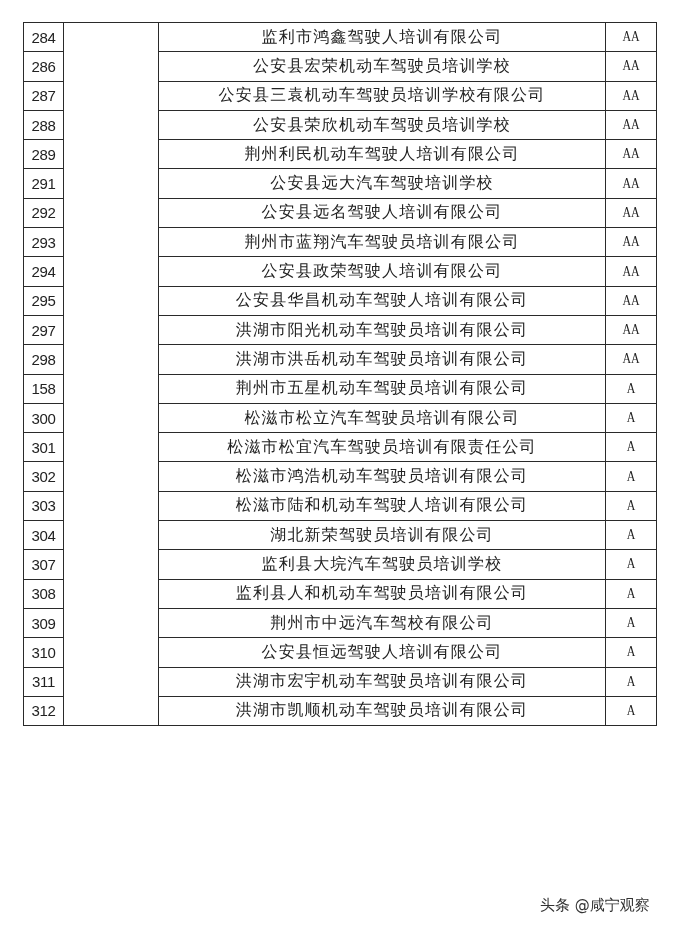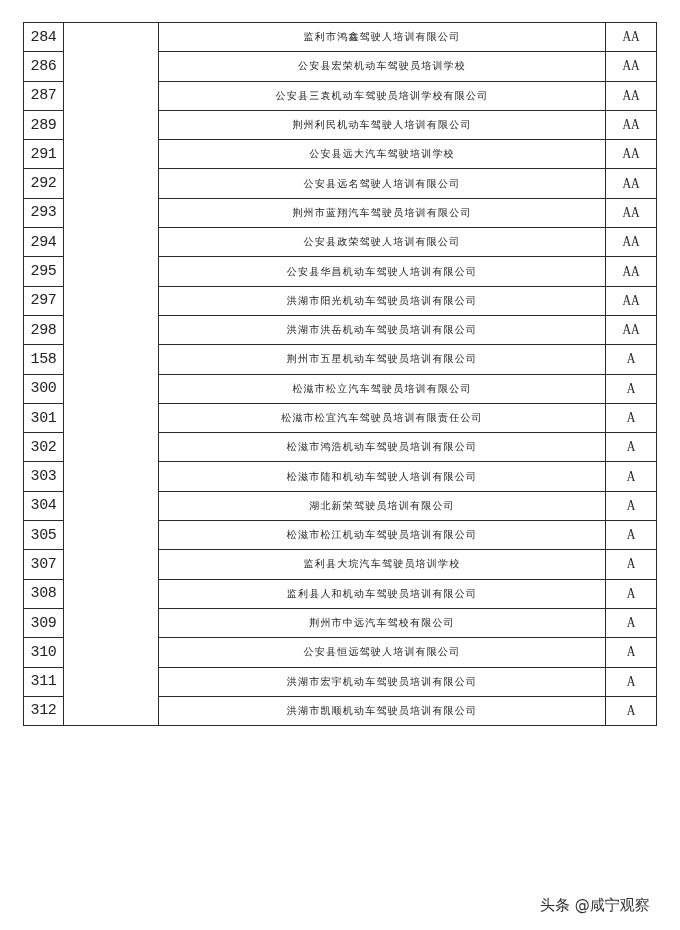--- a/index.html
+++ b/index.html
@@ -35,7 +35,7 @@
     .col-name { width: 447px; }
     .col-grade { width: 51px; }
     .cell-num {
-      font-family: Liberation Mono, monospace;
+      font-family: Liberation Sans, sans-serif;
       font-size: 15px;
       text-align: center;
       letter-spacing: -0.3px;

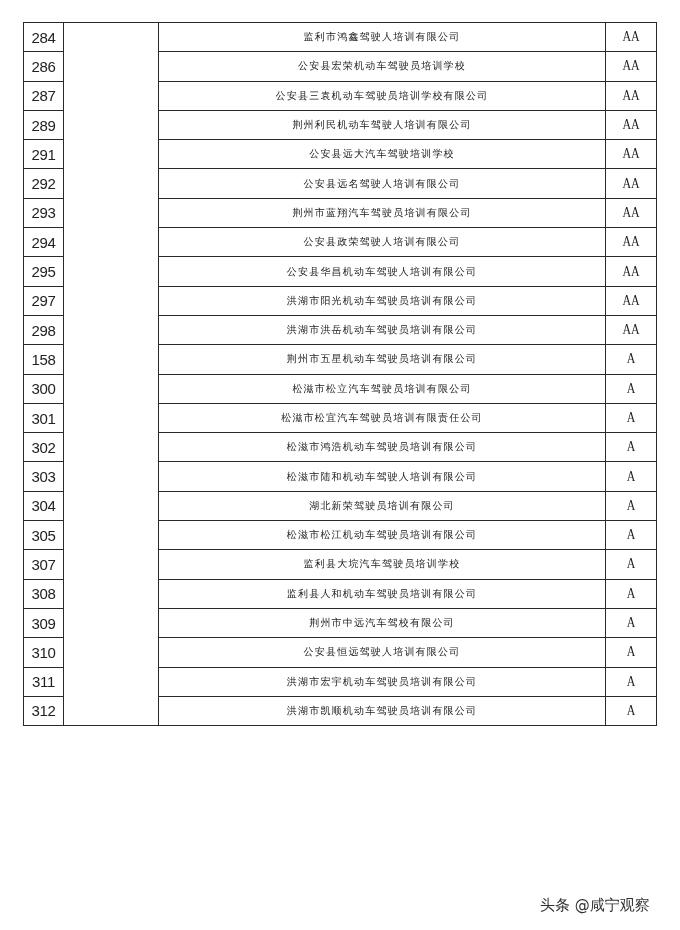--- a/index.html
+++ b/index.html
@@ -42,7 +42,7 @@
     }
     .cell-name {
       font-family: "DejaVu Serif", "Liberation Serif", serif;
-      font-size: 10px;
+      font-size: 16px;
       text-align: center;
       letter-spacing: 1.2px;
       white-space: nowrap;

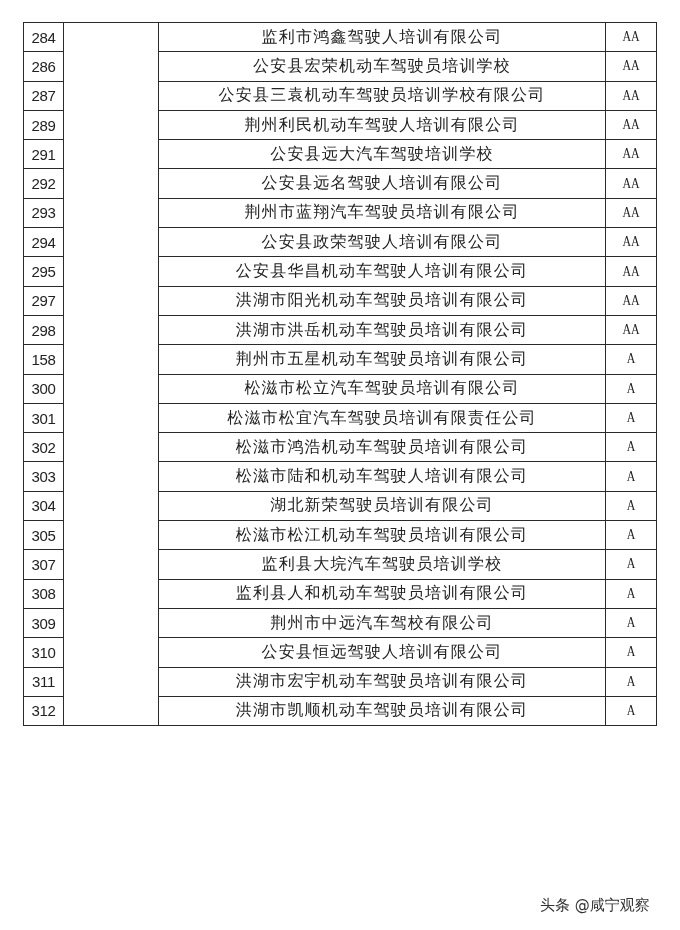--- a/index.html
+++ b/index.html
@@ -111,6 +111,14 @@
         </td>
       </tr>
       <tr>
+        <td class="cell-num">288</td>
+        <td class="cell-blank"></td>
+        <td class="cell-name">公安县荣欣机动车驾驶员培训学校</td>
+        <td>
+          <div class="cell-grade">AA</div>
+        </td>
+      </tr>
+      <tr>
         <td class="cell-num">289</td>
         <td class="cell-blank"></td>
         <td class="cell-name">荆州利民机动车驾驶人培训有限公司</td>

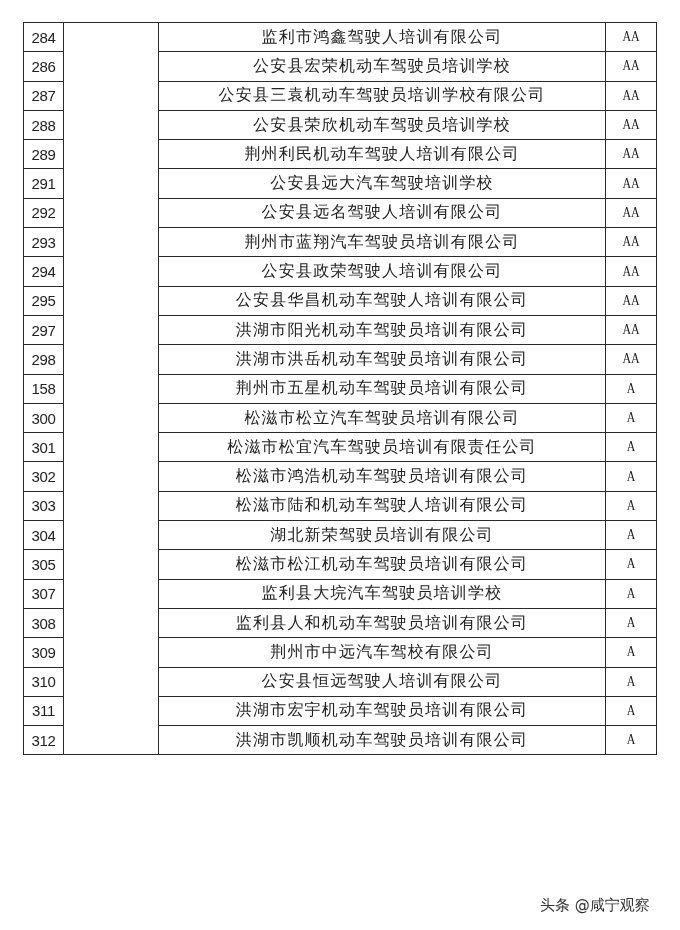--- a/index.html
+++ b/index.html
@@ -231,14 +231,6 @@
         </td>
       </tr>
       <tr>
-        <td class="cell-num">305</td>
-        <td class="cell-blank"></td>
-        <td class="cell-name">松滋市松江机动车驾驶员培训有限公司</td>
-        <td>
-          <div class="cell-grade">A</div>
-        </td>
-      </tr>
-      <tr>
         <td class="cell-num">307</td>
         <td class="cell-blank"></td>
         <td class="cell-name">监利县大垸汽车驾驶员培训学校</td>

